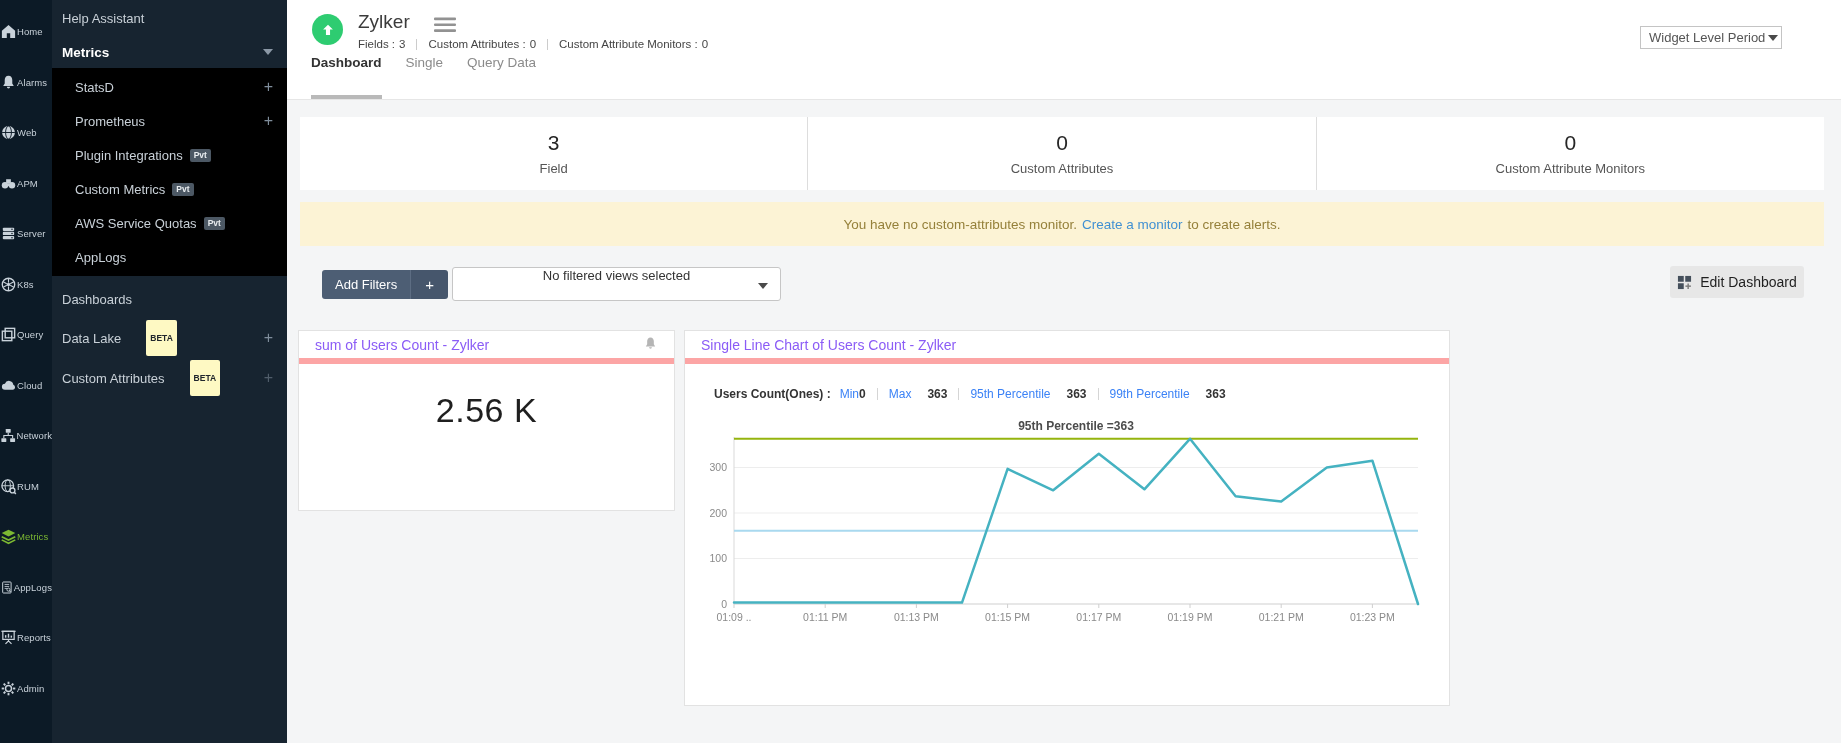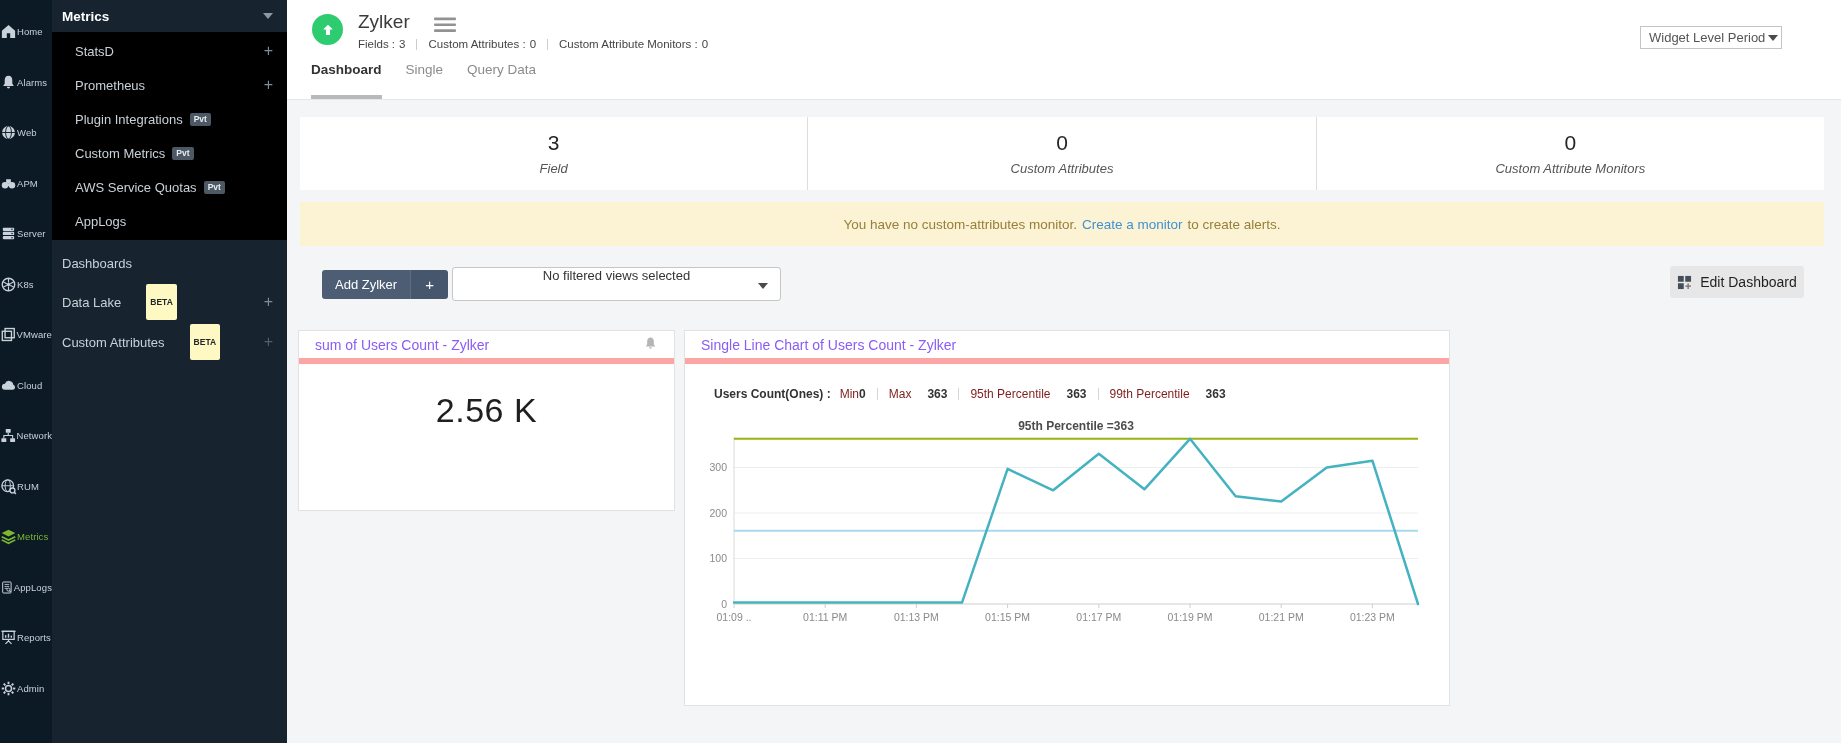--- a/index.html
+++ b/index.html
@@ -236,6 +236,9 @@
 </nav>
 
 <nav id="sidebar">
+  <div class="side-row" id="help-row">
+    <span>Help Assistant</span>
+  </div>
   <div class="side-row" id="metrics-header">
     <span>Metrics</span>
     <span class="caret-down"></span>

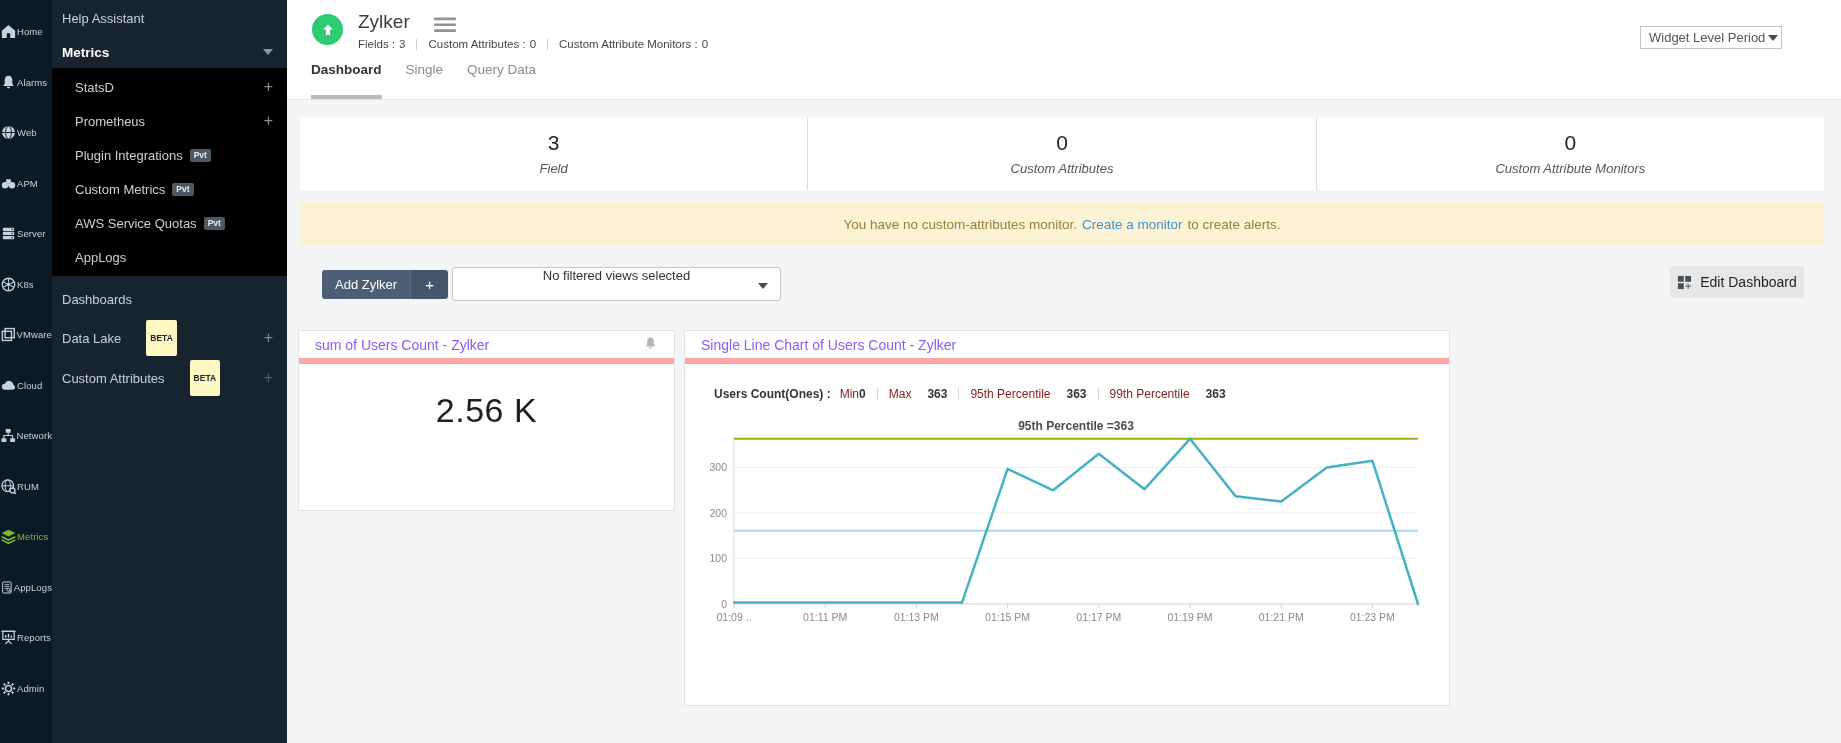--- a/index.html
+++ b/index.html
@@ -41,7 +41,7 @@
   .meta-item .v { margin-left:4px; }
   .meta-sep { width:1px; height:11px; background:#ccc; margin:0 11px; }
   #tabs { position:absolute; left:24px; bottom:0; display:flex; gap:24px; font-size:13.5px; }
-  .tab { padding-bottom:18px; color:#8b8b8b; cursor:pointer; }
+  .tab { padding-bottom:25px; color:#8b8b8b; cursor:pointer; }
   .tab.active { color:#333; font-weight:bold; border-bottom:4px solid #b9b9b9; }
   #period-box { position:absolute; right:59px; top:26px; width:142px; height:23px; background:#fff; border:1px solid #c4c4c4; font-size:13px; color:#555; display:flex; align-items:center; padding-left:8px; cursor:pointer; }
   #period-box .dd-caret { position:absolute; right:3px; }

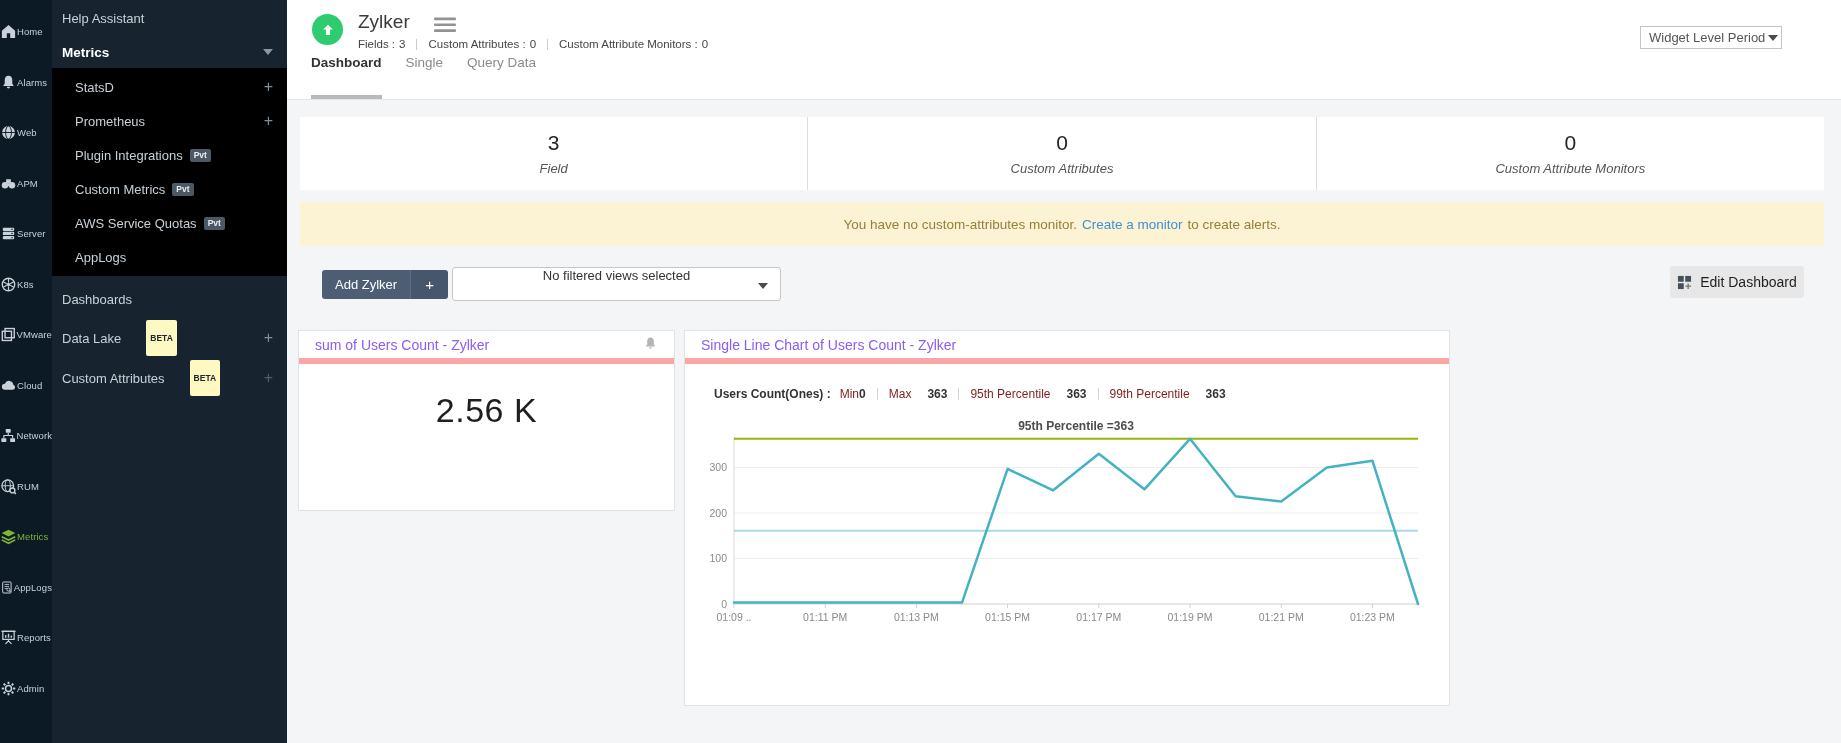--- a/index.html
+++ b/index.html
@@ -52,7 +52,7 @@
   .stat-cell { flex:1; display:flex; flex-direction:column; align-items:center; justify-content:center; gap:6px; }
   .stat-cell + .stat-cell { border-left:1px solid #ddd; }
   .stat-value { font-size:21px; color:#262626; }
-  .stat-label { font-size:13px; color:#555;font-style:italic; }
+  .stat-label { font-size:13px; color:#555; }
 
   
   #banner { position:absolute; left:13px; top:202px; width:1524px; height:44px; background:#fcf3d5; display:flex; align-items:center; justify-content:center; font-size:13.5px; color:#95803a; }

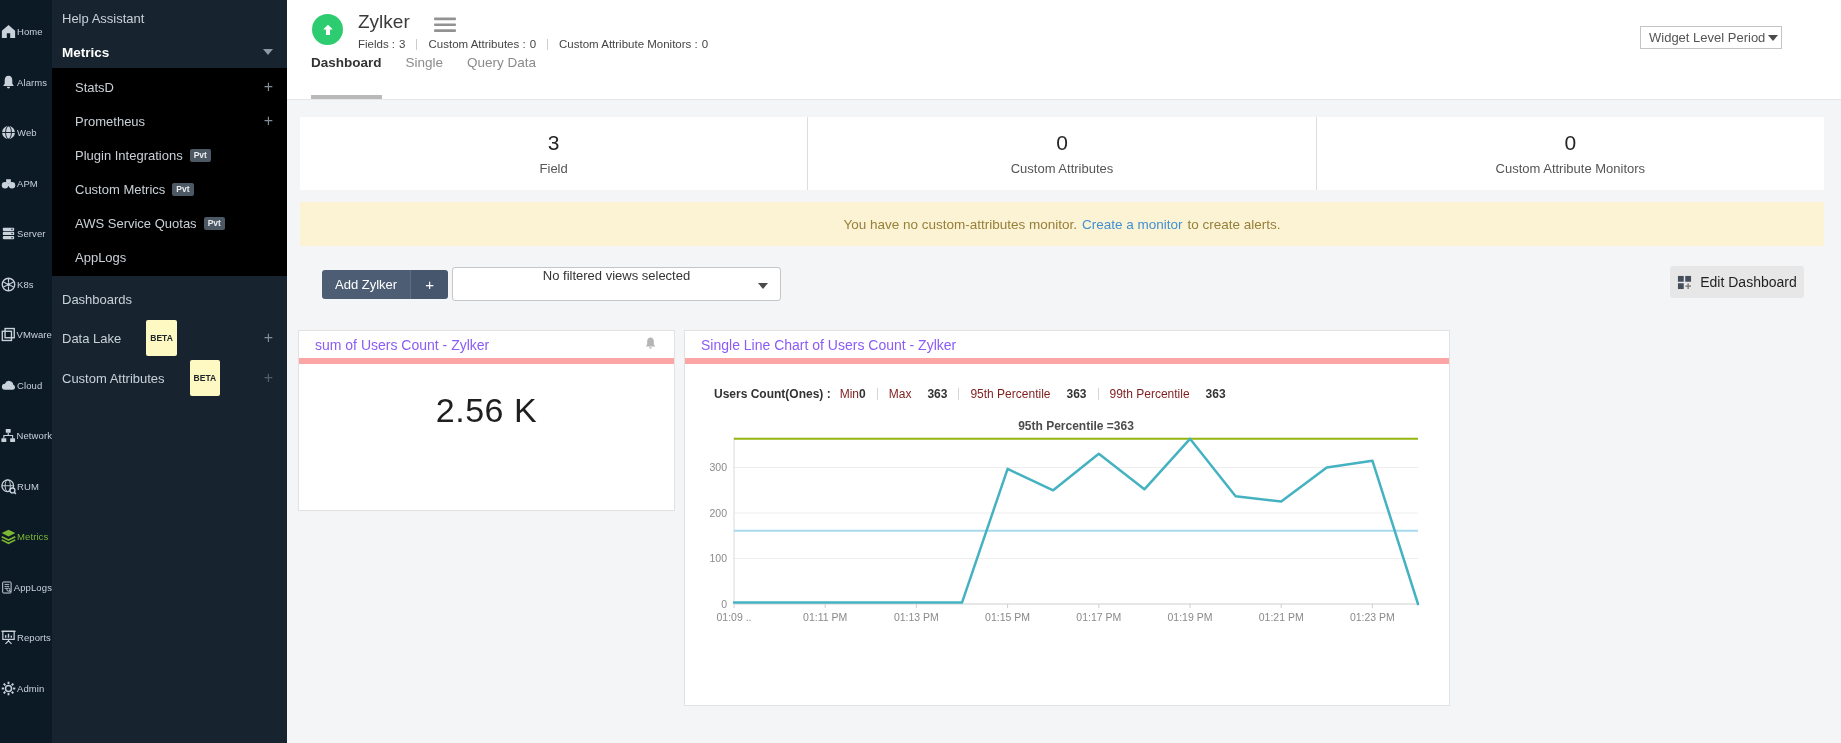--- a/index.html
+++ b/index.html
@@ -354,7 +354,7 @@
   </section>
 
   <div id="add-filters">
-    <span class="af-label">Add Zylker</span>
+    <span class="af-label">Add Filters</span>
     <span class="af-plus">+</span>
   </div>
   <div id="views-dropdown">

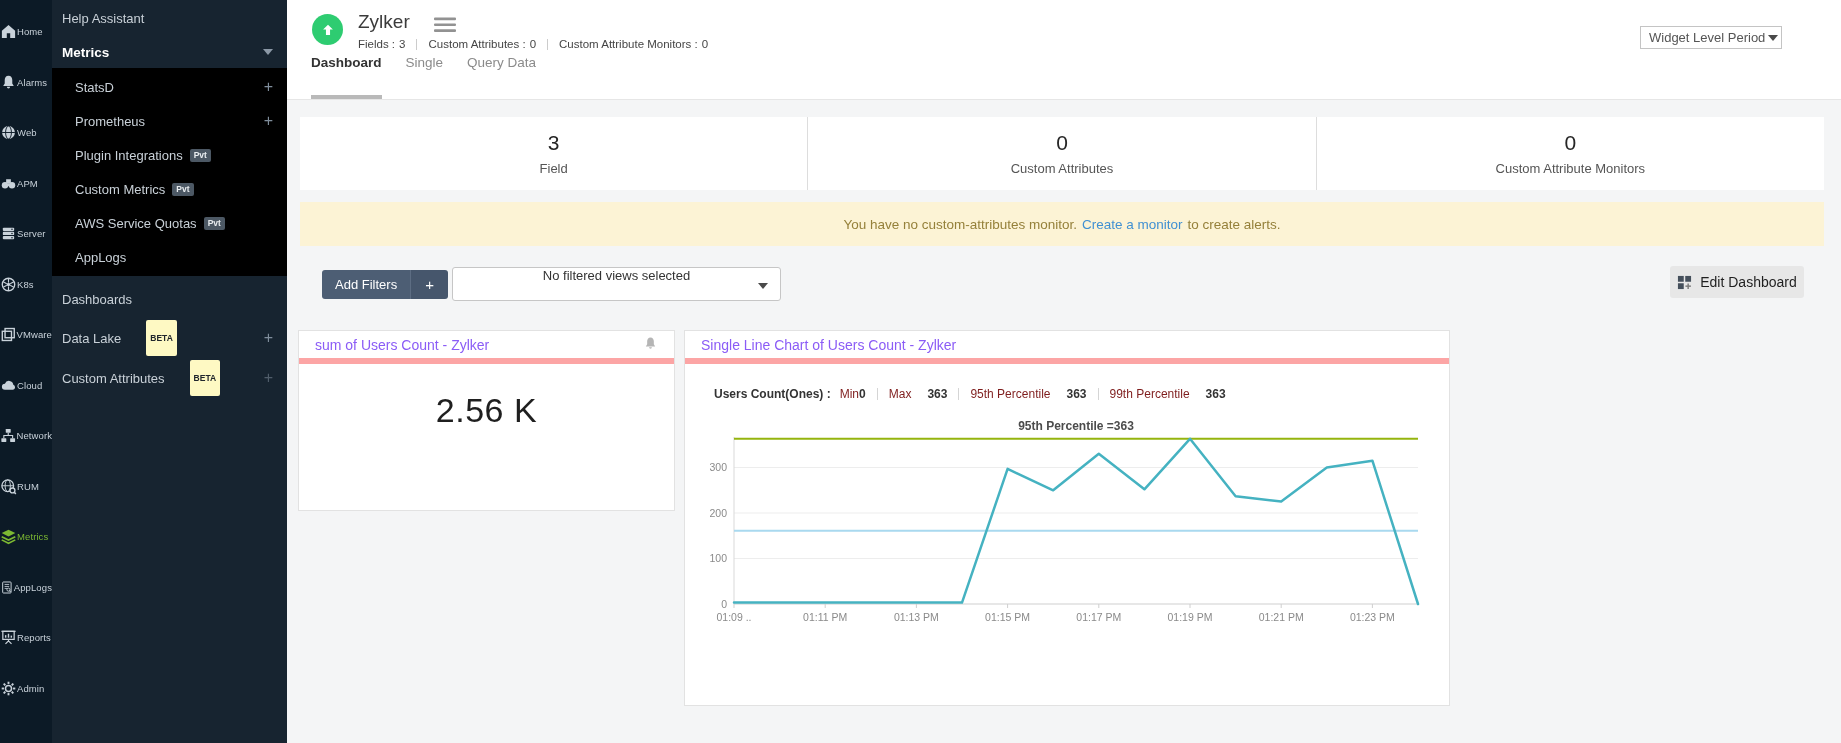--- a/index.html
+++ b/index.html
@@ -154,7 +154,7 @@
         <rect x="5.5" y="2.5" width="10" height="10" fill="none" stroke="currentColor" stroke-width="1.5"></rect>
         <rect x="2.5" y="5.5" width="10" height="10" fill="none" stroke="currentColor" stroke-width="1.5"></rect>
       </svg>
-    <span class="rail-label">VMware</span>
+    <span class="rail-label">Query</span>
   </div>
   <div class="rail-item">
     <svg viewBox="0 0 18 18">

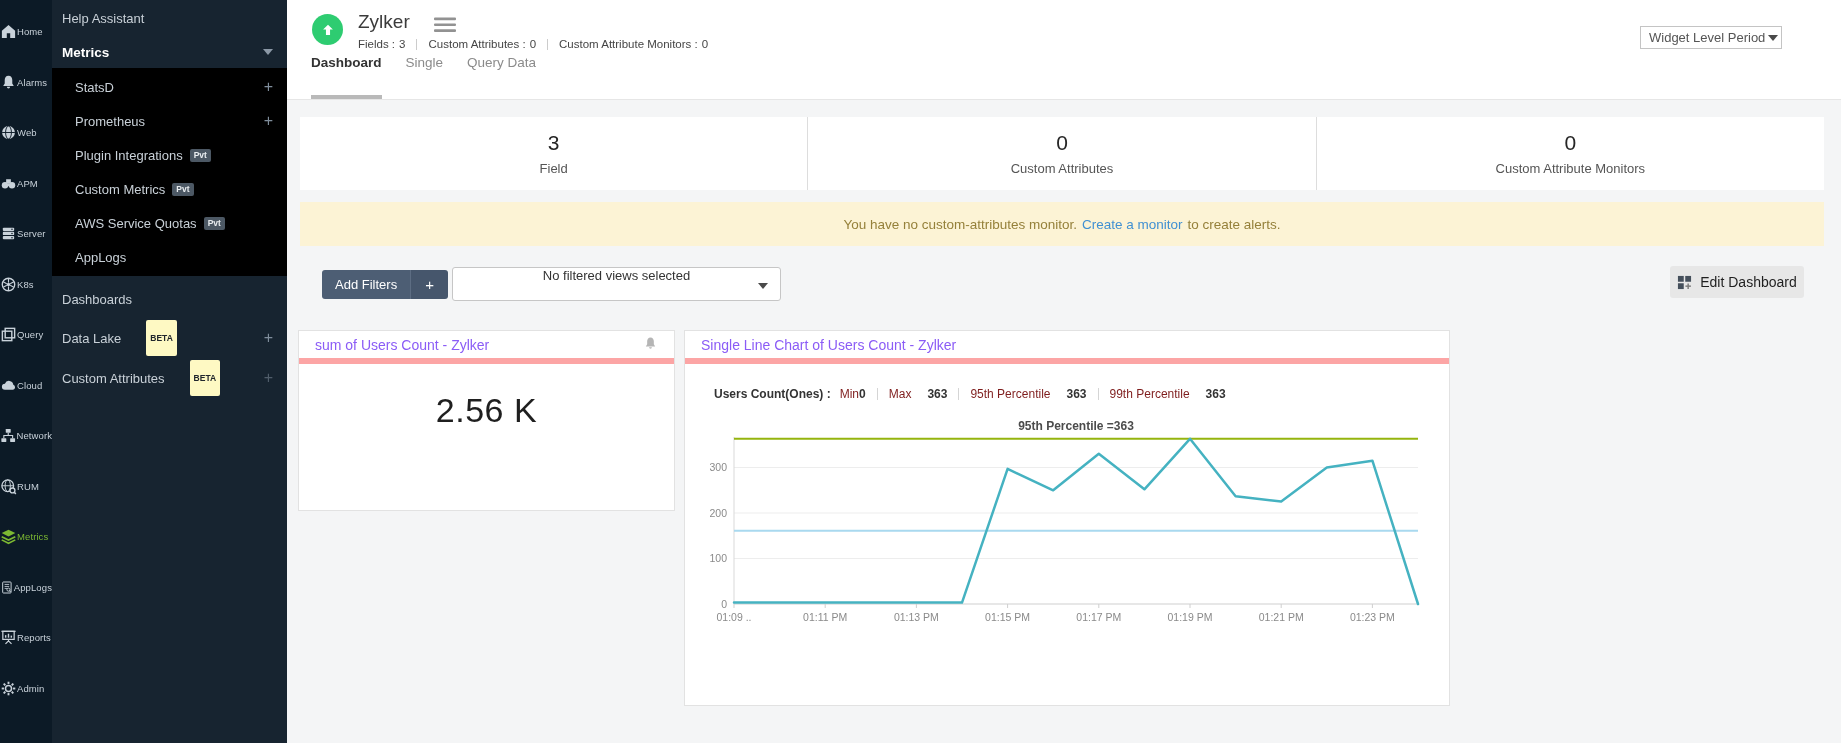--- a/index.html
+++ b/index.html
@@ -78,7 +78,7 @@
   
   #chart-legend { position:absolute; left:29px; top:56px; display:flex; align-items:center; font-size:12px; color:#6e8090; }
   #chart-legend .series-name { color:#333; font-weight:bold; margin-right:9px; }
-  #chart-legend .sum-label { color:#7f1d1d; }
+  #chart-legend .sum-label { color:#3b82f6; }
   #chart-legend .sum-value { color:#333; font-weight:bold; margin-left:16px; }
   #chart-legend .leg-sep { width:1px; height:12px; background:#d5d5d5; margin:0 11px; }
   #chart-title { position:absolute; left:49px; top:88px; width:684px; text-align:center; font-size:12px; font-weight:bold; color:#4c4c4c; }

